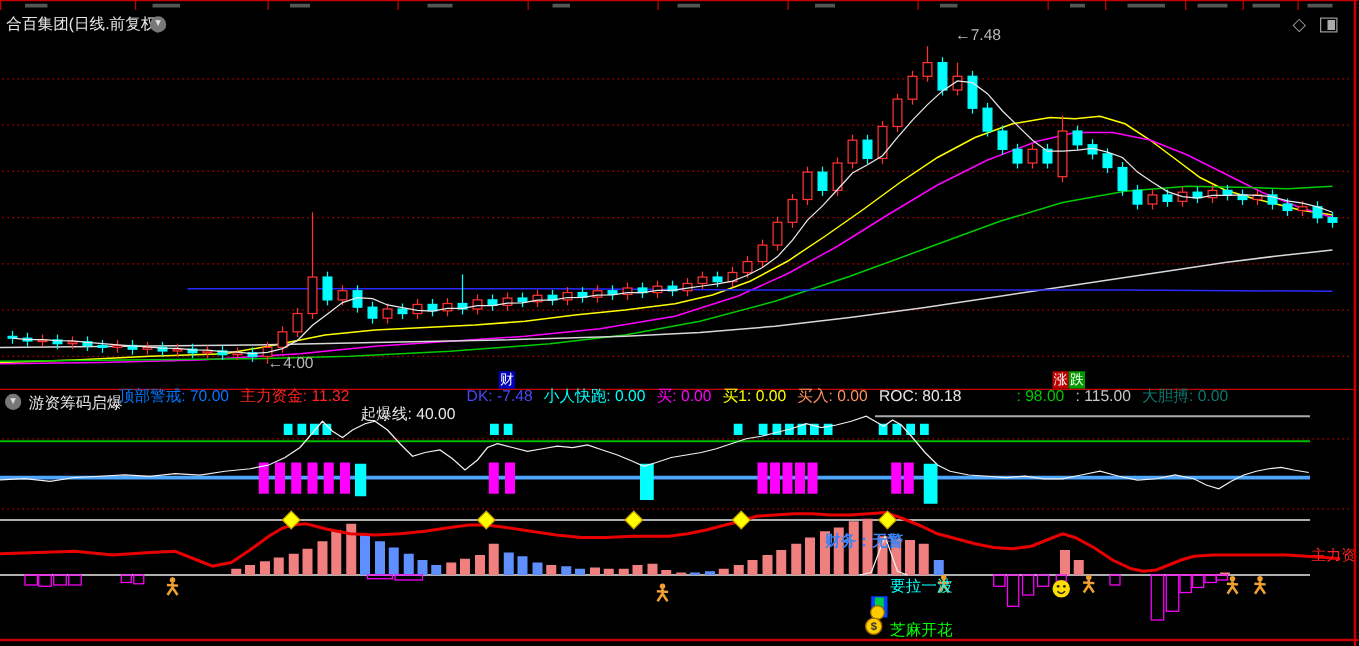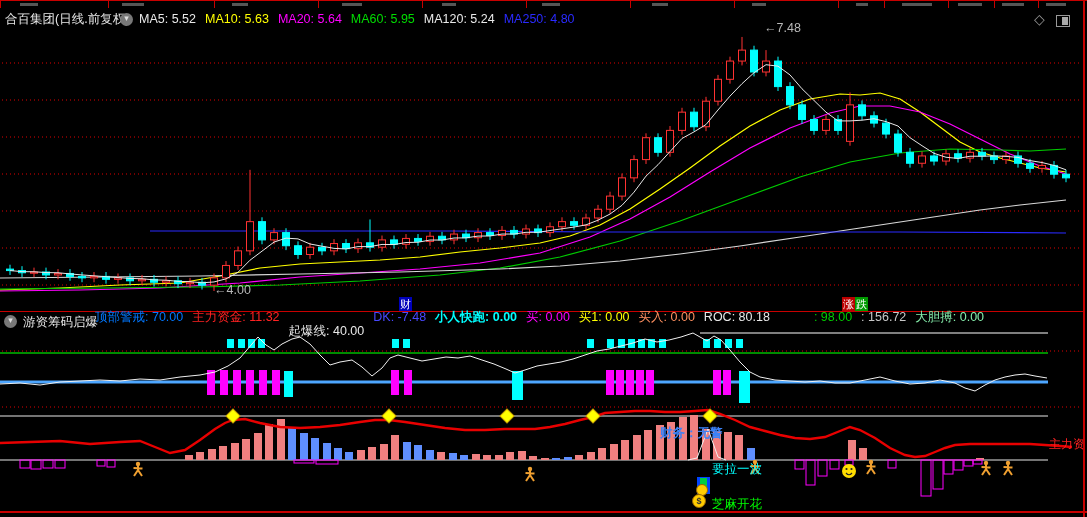--- a/index.html
+++ b/index.html
@@ -429,14 +429,6 @@
   
   <div class="abs txt title" style="left:5px;top:13px;">合百集团(日线.前复权)</div>
   <span class="abs chev" style="left:120px;top:13px;">▾</span>
-  <div class="abs ma-row" id="ma-row" style="left:139px;top:13px;">
-      <span class="txt" style="color: rgb(232, 232, 232);">MA5: 5.52</span>
-      <span class="txt" style="color: rgb(255, 255, 0);">MA10: 5.63</span>
-      <span class="txt" style="color: rgb(255, 0, 255);">MA20: 5.64</span>
-      <span class="txt" style="color: rgb(0, 221, 0);">MA60: 5.95</span>
-      <span class="txt" style="color: rgb(232, 232, 232);">MA120: 5.24</span>
-      <span class="txt" style="color: rgb(42, 42, 255);">MA250: 4.80</span>
-    </div>
 
   <span class="abs diamond-ic txt" style="left:1034px;top:12px;">◇</span>
   <span class="abs split-ic" style="left:1056px;top:13px;"><div></div></span>

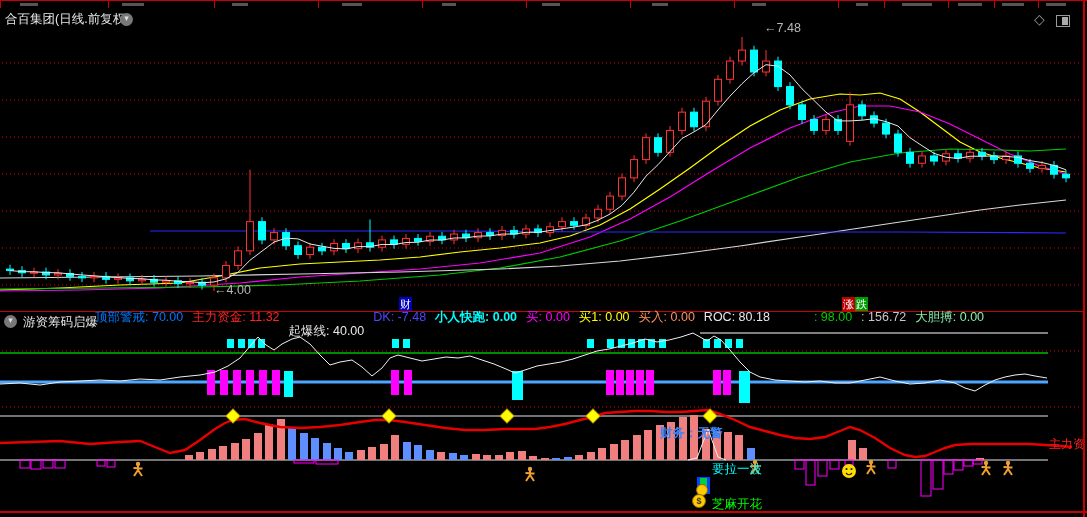--- a/index.html
+++ b/index.html
@@ -455,7 +455,7 @@
       <span class="txt" style="color: rgb(255, 34, 34);">主力资金: 11.32</span>
       <span class="txt" style="color: rgb(232, 232, 232); margin-top: 28px;">起爆线: 40.00</span>
       <span class="txt" style="color: rgb(72, 72, 255);">DK: -7.48</span>
-      <span class="txt" style="color: rgb(0, 255, 255); font-weight: bold;">小人快跑: 0.00</span>
+      <span class="txt" style="color: rgb(0, 255, 255);">小人快跑: 0.00</span>
       <span class="txt" style="color: rgb(255, 0, 255);">买: 0.00</span>
       <span class="txt" style="color: rgb(255, 255, 0);">买1: 0.00</span>
       <span class="txt" style="color: rgb(255, 144, 96);">买入: 0.00</span>

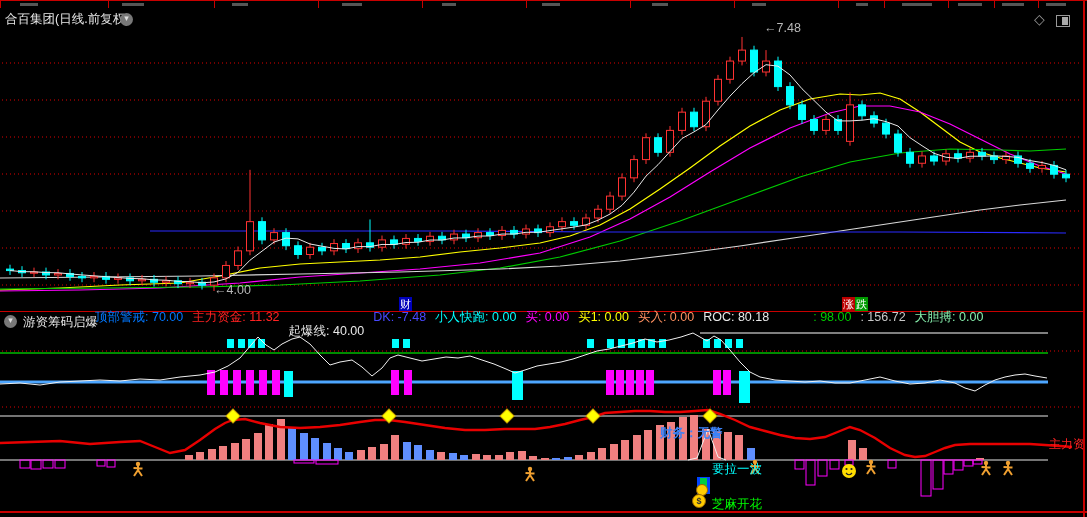--- a/index.html
+++ b/index.html
@@ -461,7 +461,7 @@
       <span class="txt" style="color: rgb(255, 144, 96);">买入: 0.00</span>
       <span class="txt" style="color: rgb(232, 232, 232);">ROC: 80.18</span>
       <span class="txt" style="color: rgb(0, 204, 0); margin-left: 35px;">: 98.00</span>
-      <span class="txt" style="color: rgb(200, 200, 200);">: 156.72</span>
+      <span class="txt" style="color: rgb(200, 200, 200);">: 115.00</span>
       <span class="txt" style="color: #86efac;">大胆搏: 0.00</span>
     </div>
 

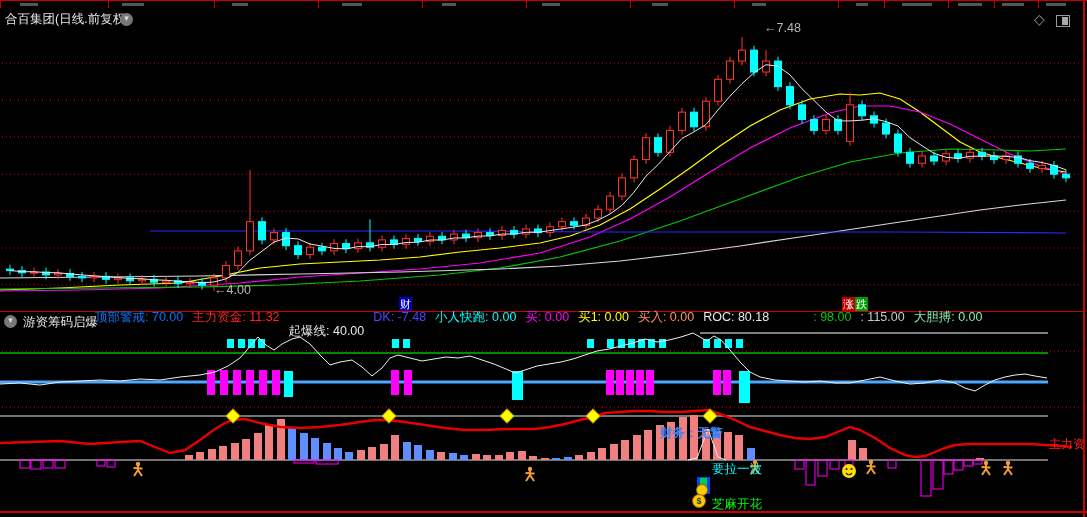--- a/index.html
+++ b/index.html
@@ -462,7 +462,7 @@
       <span class="txt" style="color: rgb(232, 232, 232);">ROC: 80.18</span>
       <span class="txt" style="color: rgb(0, 204, 0); margin-left: 35px;">: 98.00</span>
       <span class="txt" style="color: rgb(200, 200, 200);">: 115.00</span>
-      <span class="txt" style="color: #86efac;">大胆搏: 0.00</span>
+      <span class="txt" style="color: #0f766e;">大胆搏: 0.00</span>
     </div>
 
   

